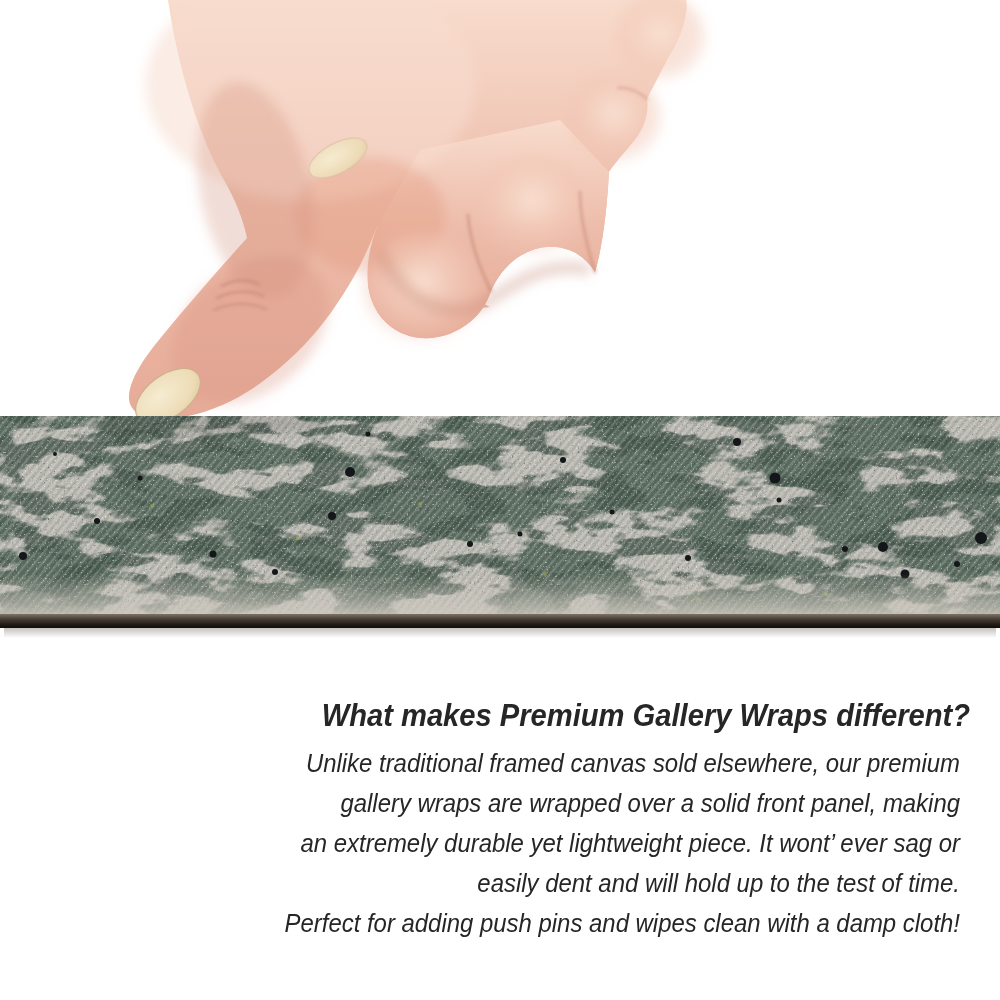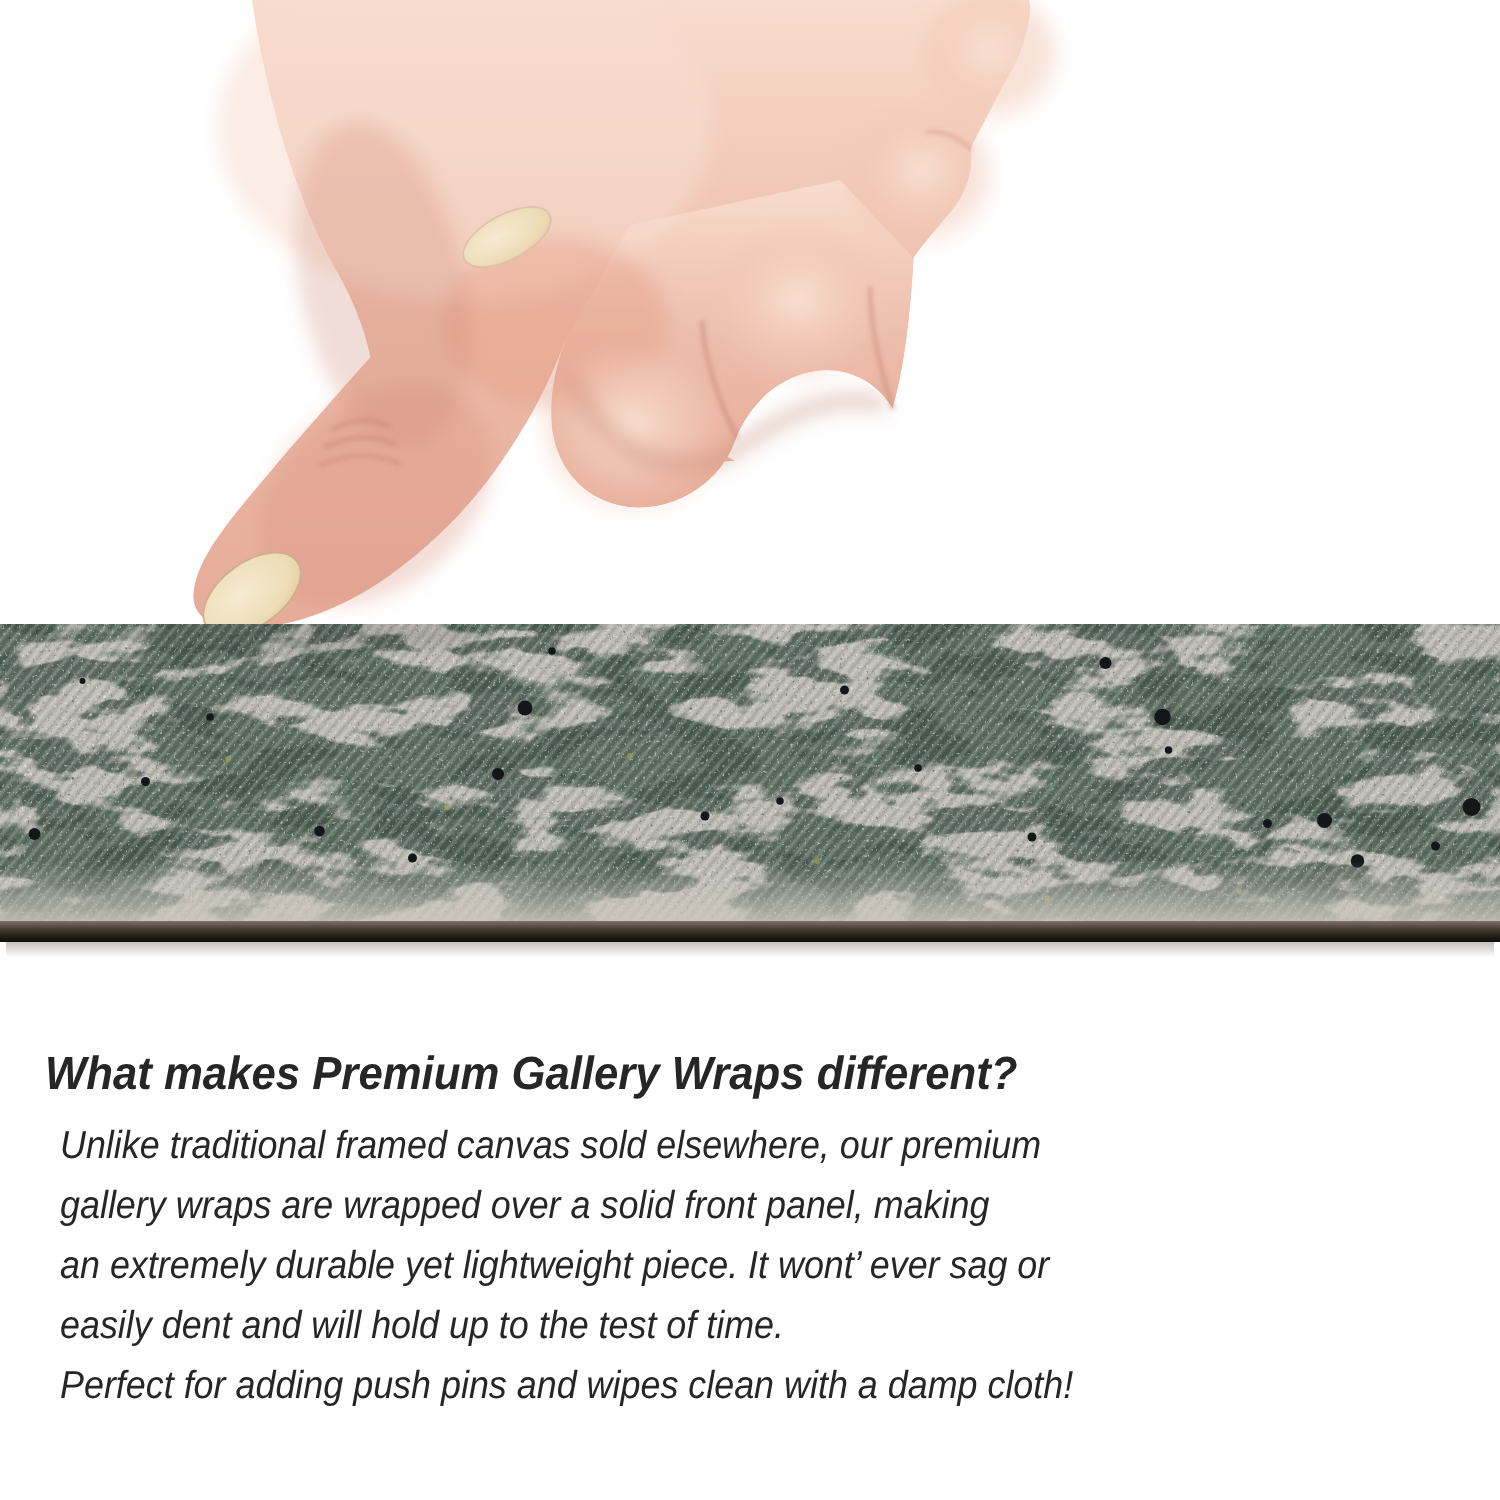--- a/index.html
+++ b/index.html
@@ -17,7 +17,7 @@
   
   .info{
     position:absolute;left:0;right:0;top:698px;
-    text-align:left;color:#262626;
+    text-align:right;color:#262626;
   }
   .info h2{
     margin:0 0 9px 0;

